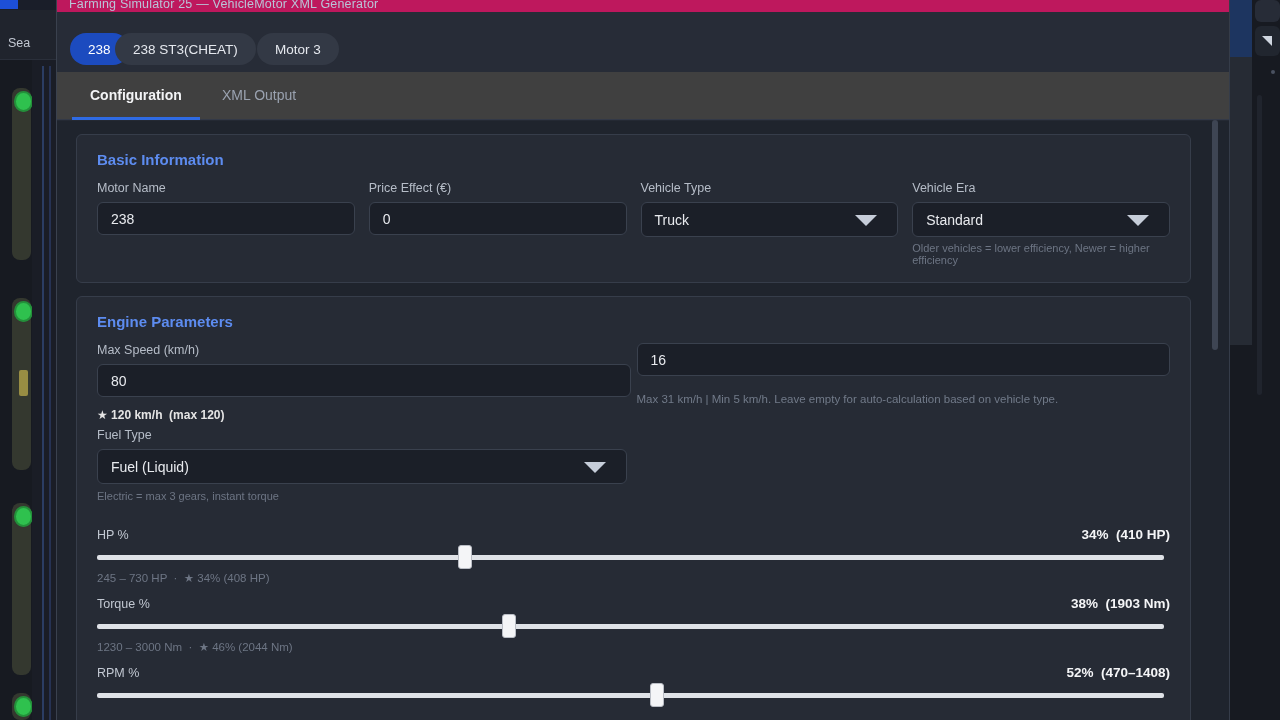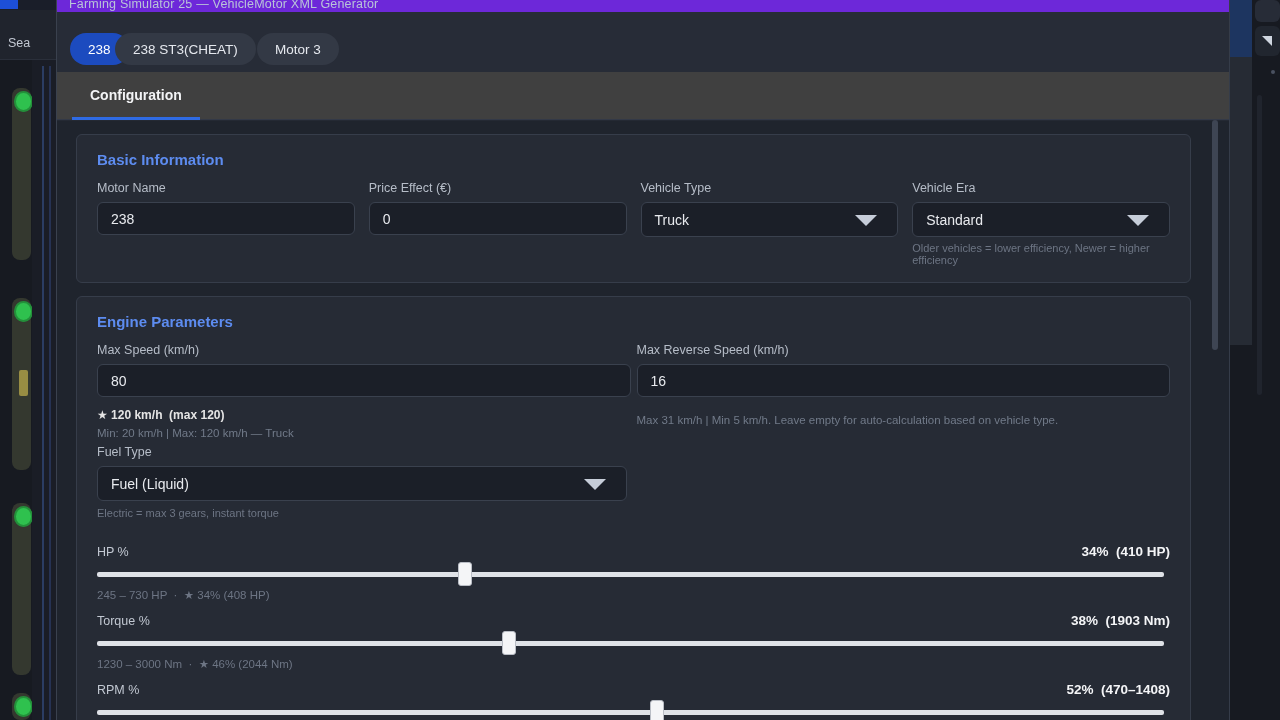--- a/index.html
+++ b/index.html
@@ -36,7 +36,7 @@
   
   #modal { position:absolute; left:56px; top:0; width:1174px; height:720px; background:#242933;
     border-left:1px solid #3a414e; border-right:1px solid #353c49; }
-  #titlebar { height:12px; background:#6d28d9; overflow:hidden; }
+  #titlebar { height:12px; background:#be185d; overflow:hidden; }
   #titlebar span { display:block; margin:-3px 0 0 12px; font-size:12.5px; color:#b9c4d8; letter-spacing:.2px; }
 
   #pills { height:60px; background:#272c37; position:relative; }

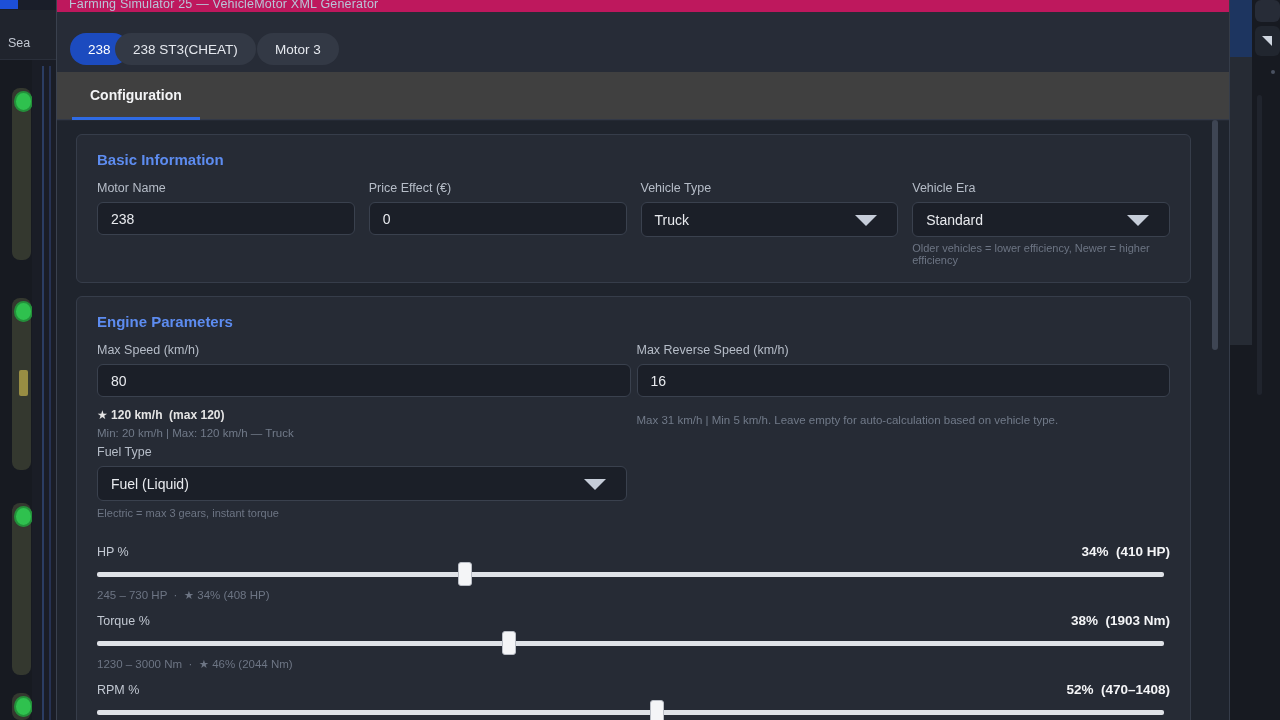--- a/index.html
+++ b/index.html
@@ -136,6 +136,7 @@
 
   <div id="tabbar">
     <div id="vtab-0" class="vtab active">Configuration</div>
+    <div id="vtab-1" class="vtab">XML Output</div>
   </div>
 
   <div id="content">

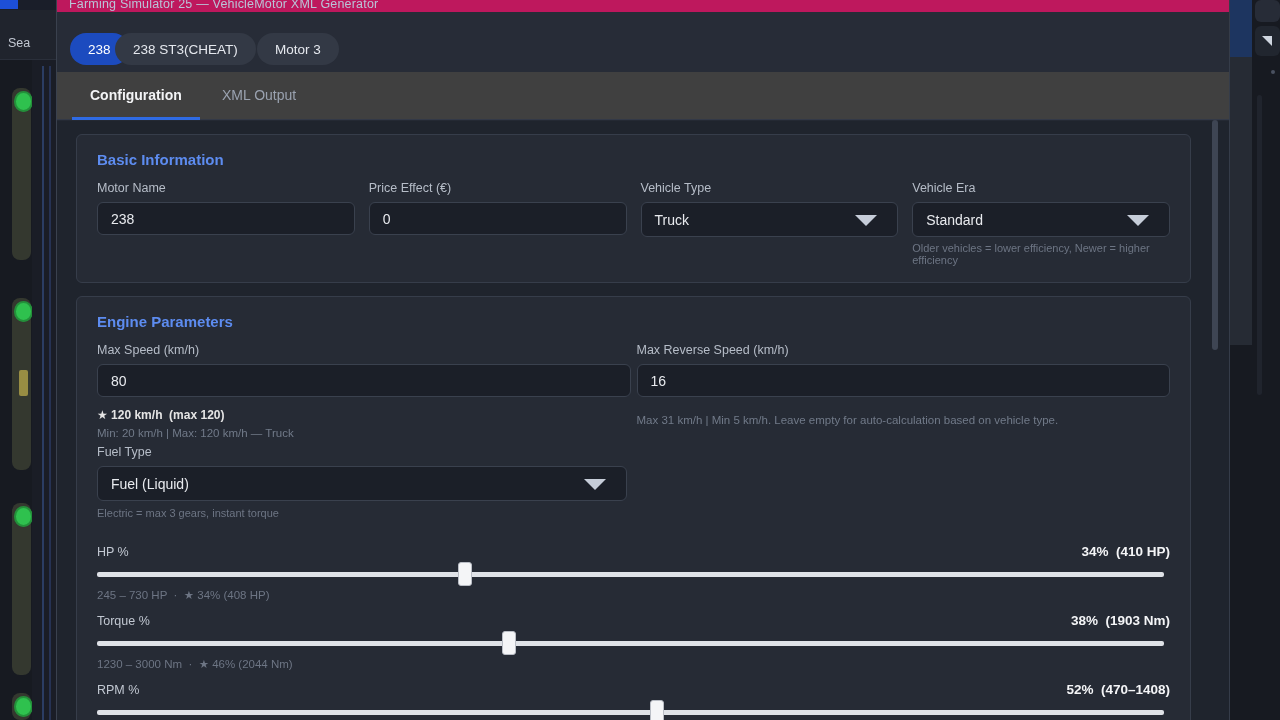--- a/index.html
+++ b/index.html
@@ -181,7 +181,6 @@
           <div class="helper mt4">Min: 20 km/h | Max: 120 km/h — Truck</div>
         </div>
         <div>
-          <div class="flabel">Max Reverse Speed (km/h)</div>
           <input class="finput" value="16" style="">
           <div class="helper" style="margin-top:17px;">Max 31 km/h | Min 5 km/h. Leave empty for auto-calculation based on vehicle type.</div>
         </div>

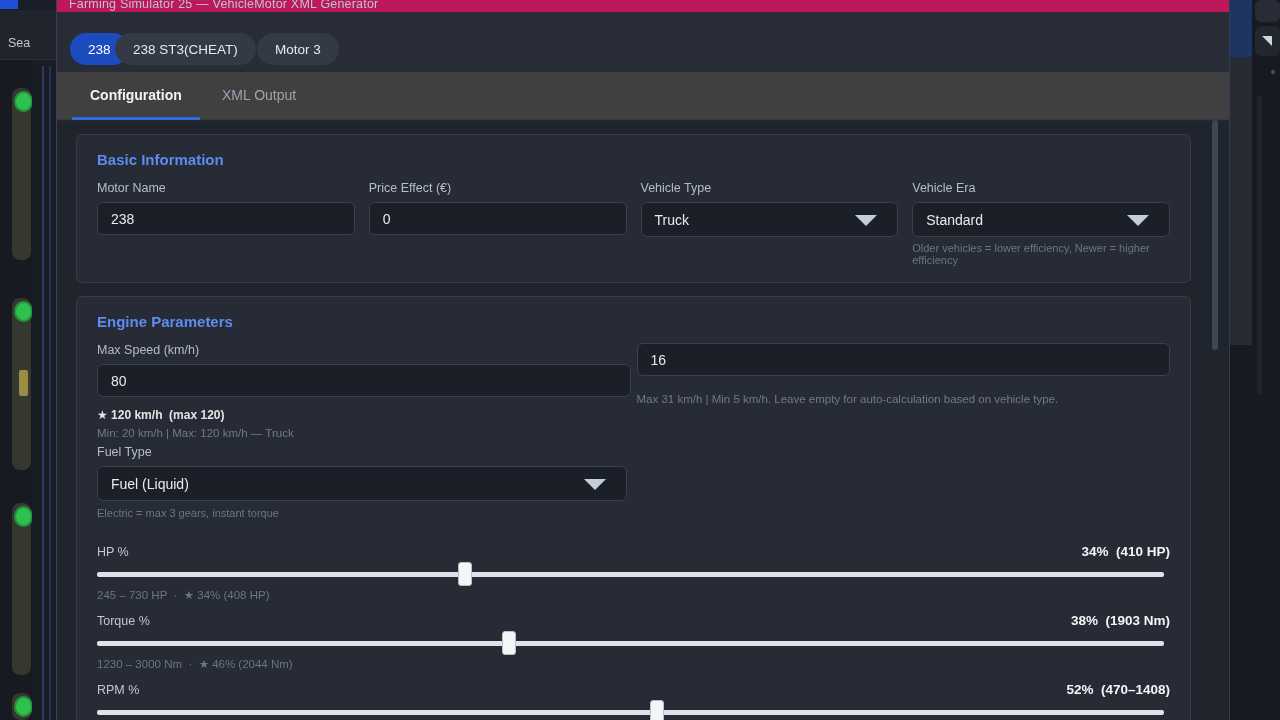--- a/index.html
+++ b/index.html
@@ -178,7 +178,6 @@
           <div class="flabel">Max Speed (km/h)</div>
           <input class="finput" value="80" style="">
           <div class="helper-blue">★ 120 km/h  (max 120)</div>
-          <div class="helper mt4">Min: 20 km/h | Max: 120 km/h — Truck</div>
         </div>
         <div>
           <input class="finput" value="16" style="">

